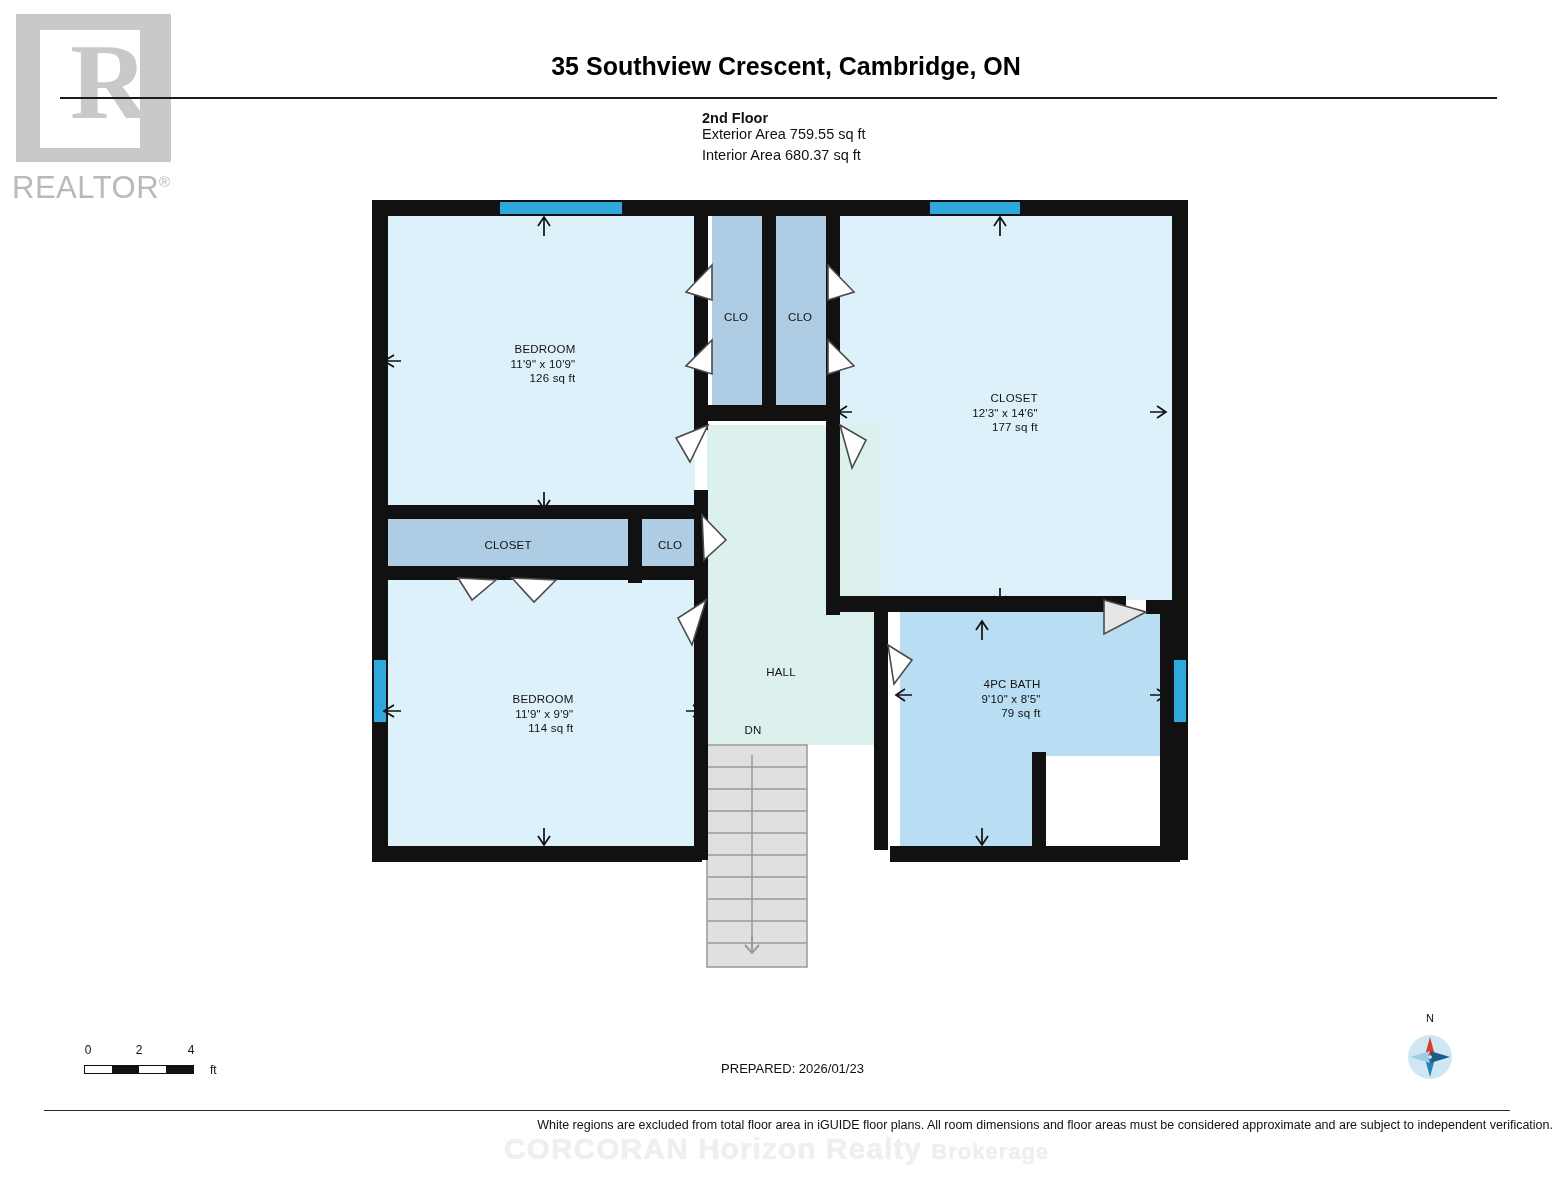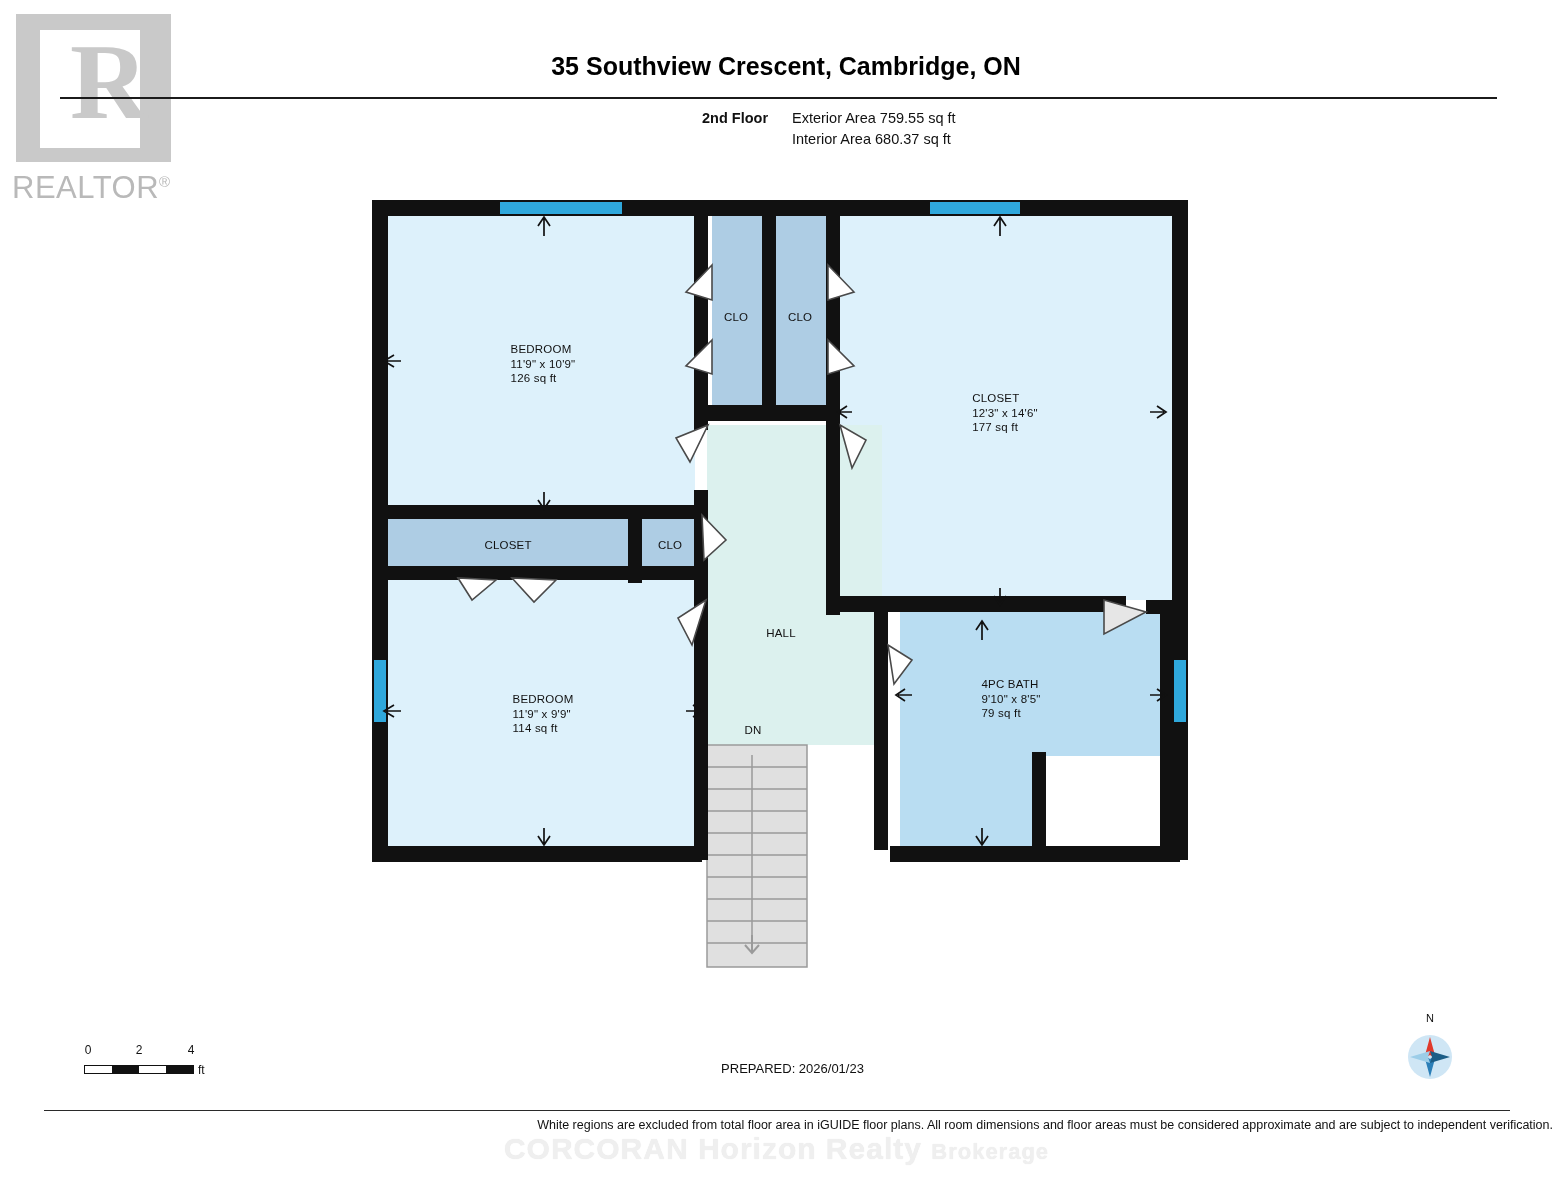--- a/index.html
+++ b/index.html
@@ -94,6 +94,7 @@
     display: flex;
     align-items: baseline;
     margin-bottom: 5px;
+    flex-direction: column;
   }
   #floor-info .floor-label {
     font-weight: bold;

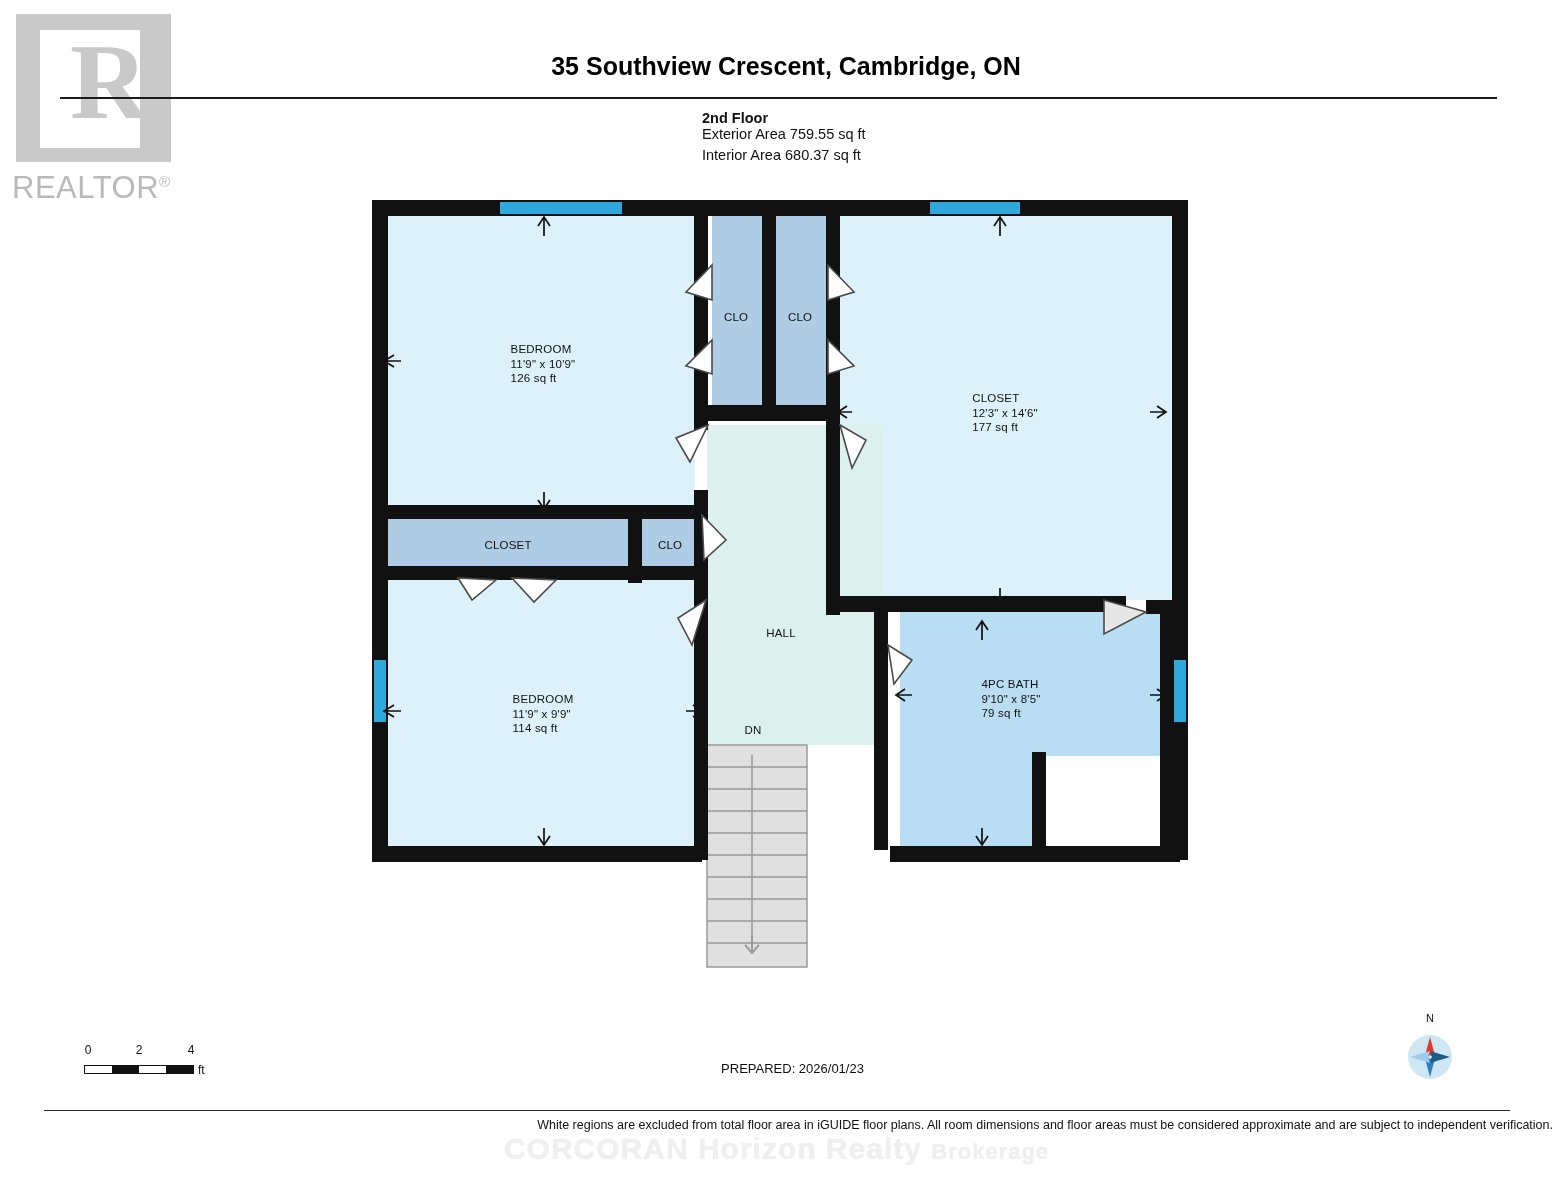--- a/index.html
+++ b/index.html
@@ -114,7 +114,7 @@
   }
   .fp-label {
     position: absolute;
-    text-align: left;
+    text-align: right;
     font-size: 11.5px;
     color: #111;
     line-height: 1.28;

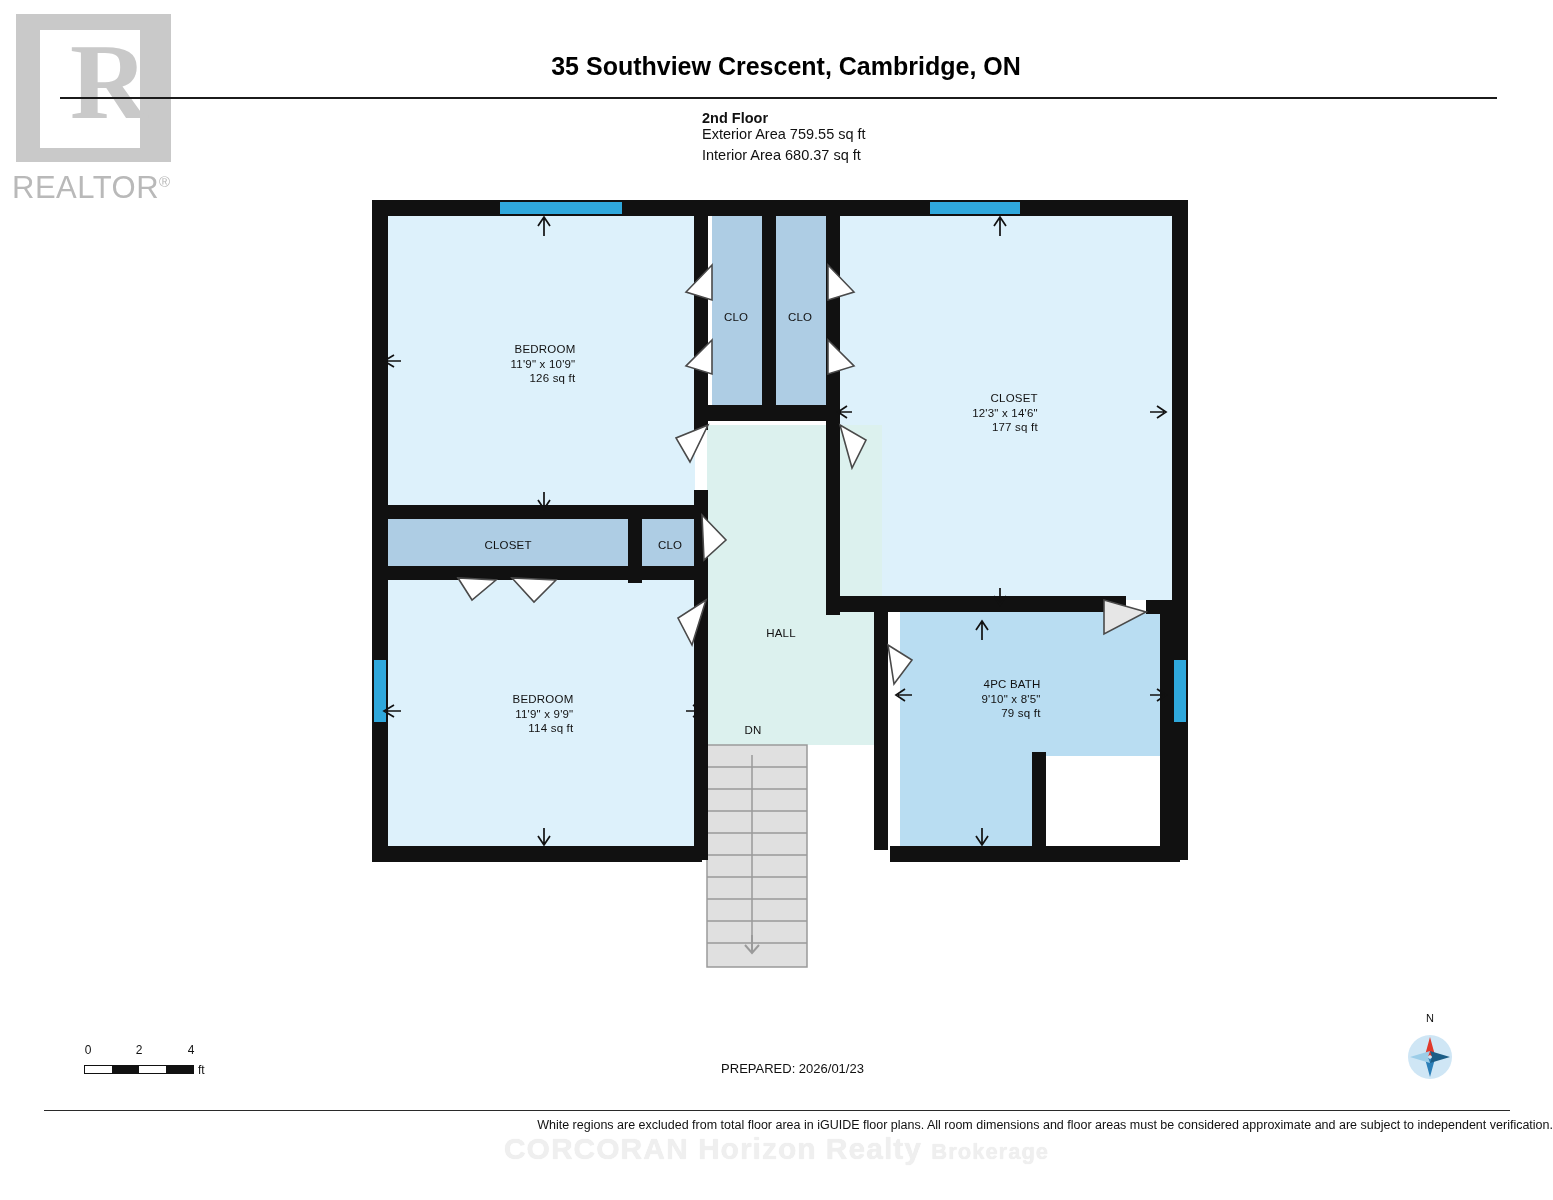--- a/index.html
+++ b/index.html
@@ -390,7 +390,7 @@
   <div class="fp-label" style="left:800px; top:310px;">CLO</div>
   <div class="fp-label" style="left:508px; top:538px;">CLOSET</div>
   <div class="fp-label" style="left:670px; top:538px;">CLO</div>
-  <div class="fp-label" style="left:781px; top:626px;">HALL</div>
+  <div class="fp-label" style="left:781px; top:665px;">HALL</div>
   <div class="fp-label" style="left:753px; top:723px;">DN</div>
 </div>
 

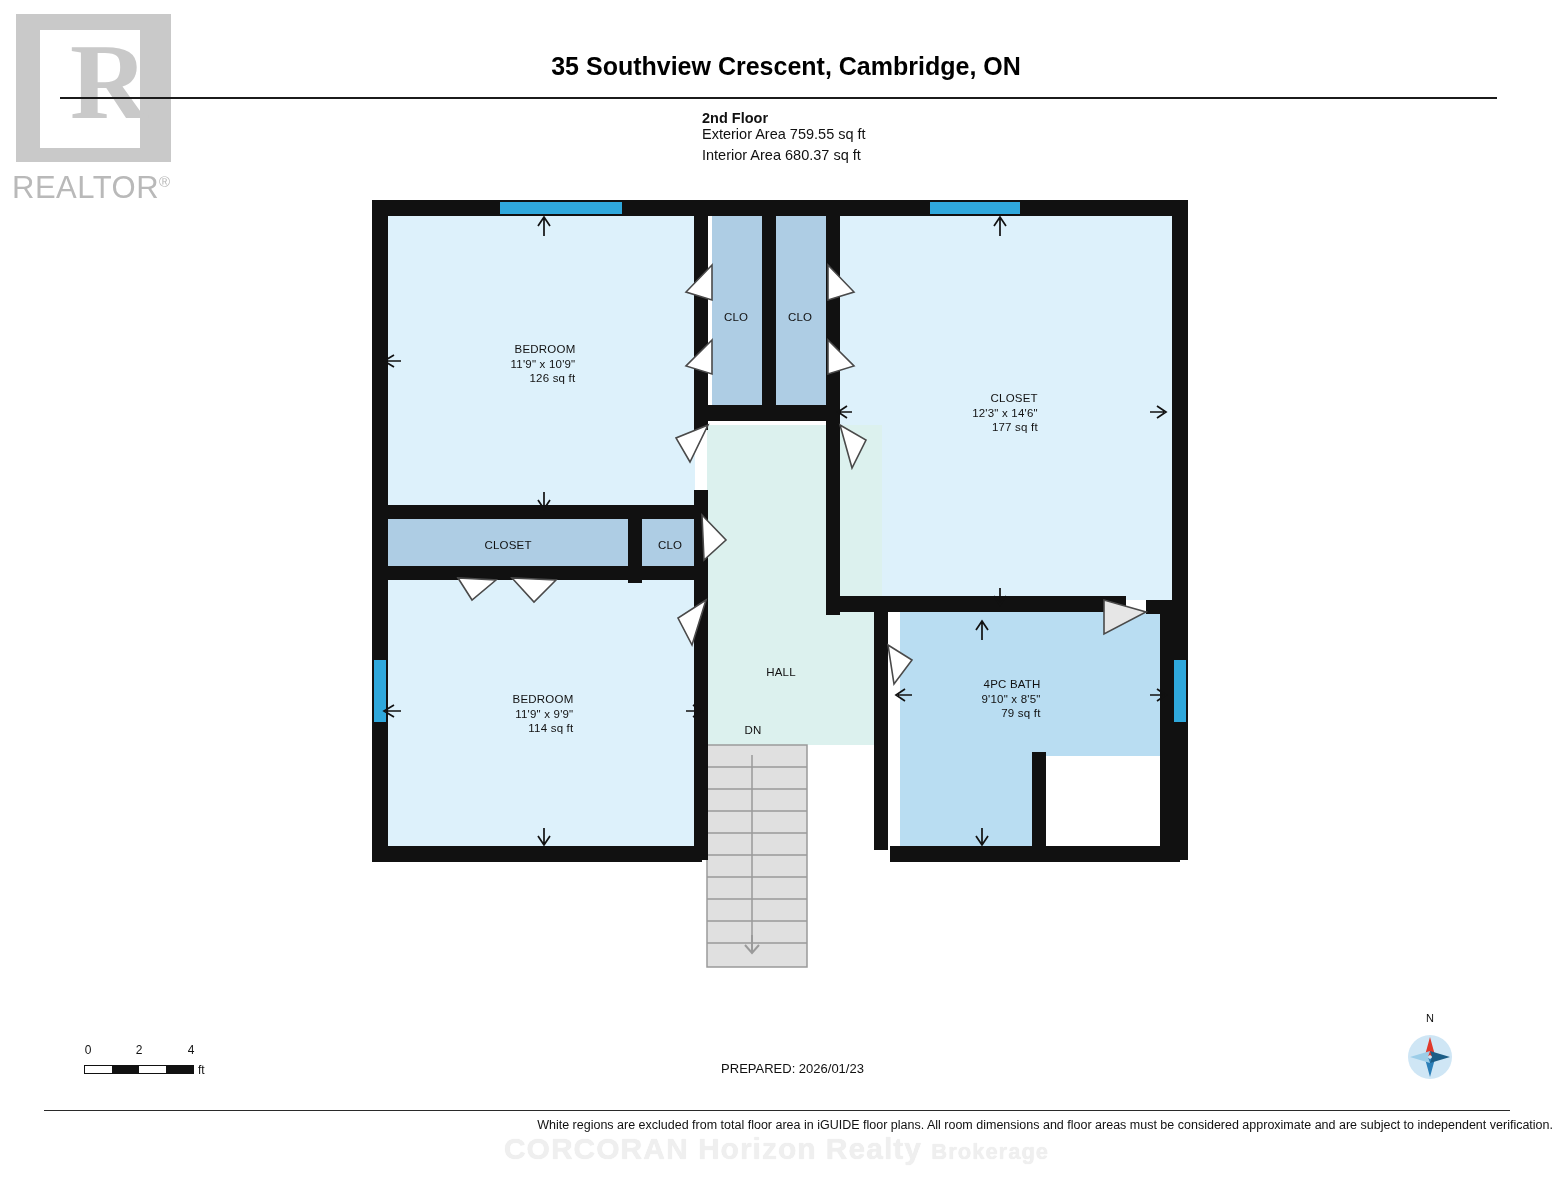--- a/index.html
+++ b/index.html
@@ -163,7 +163,7 @@
   #scale-bar .bar i:nth-child(4) { background: #111111; }
   #scale-bar .ft {
     position: absolute;
-    left: 114px;
+    left: 126px;
     top: 20px;
     font-size: 12px;
     color: #111;

